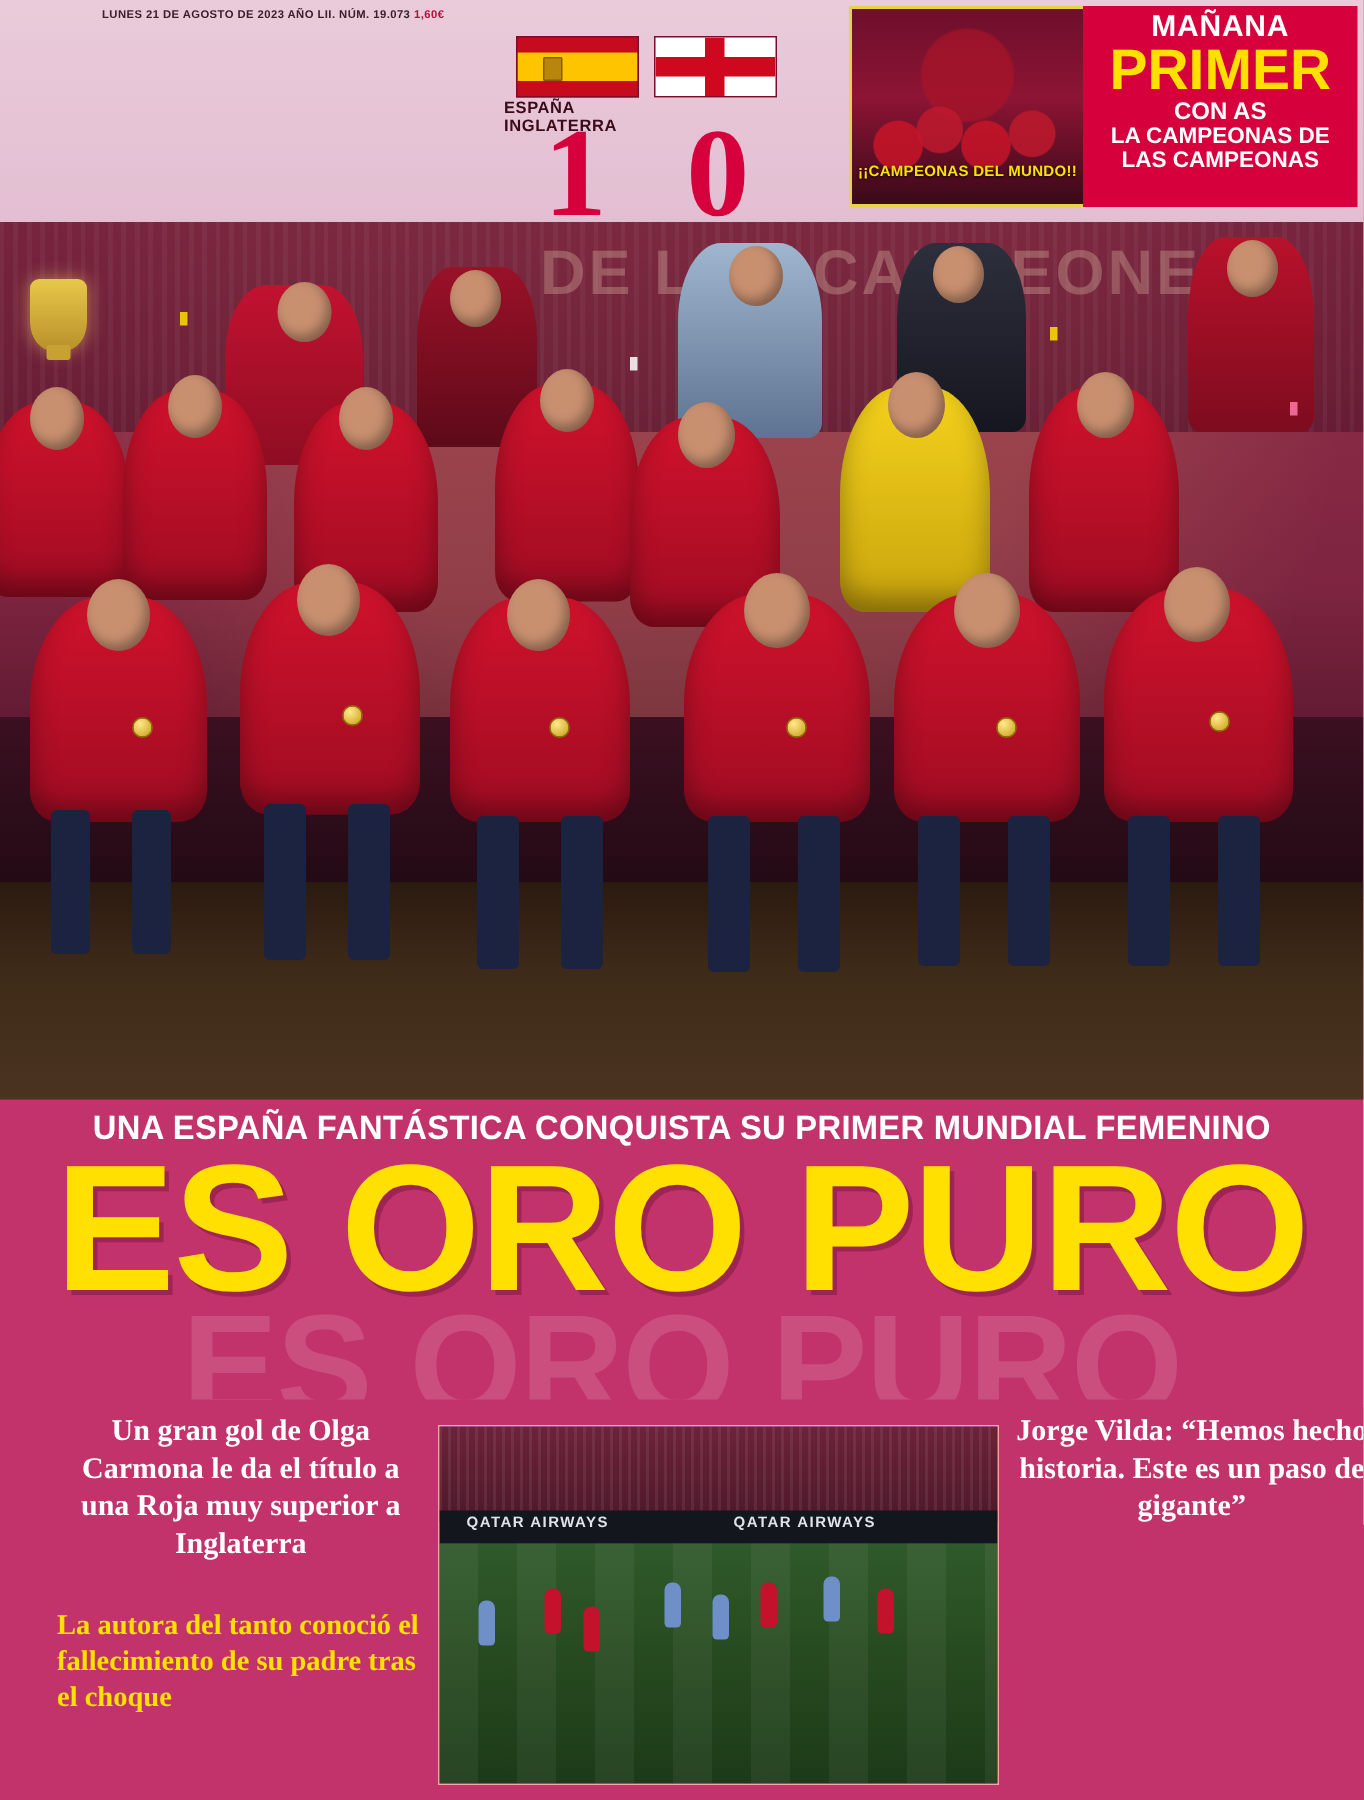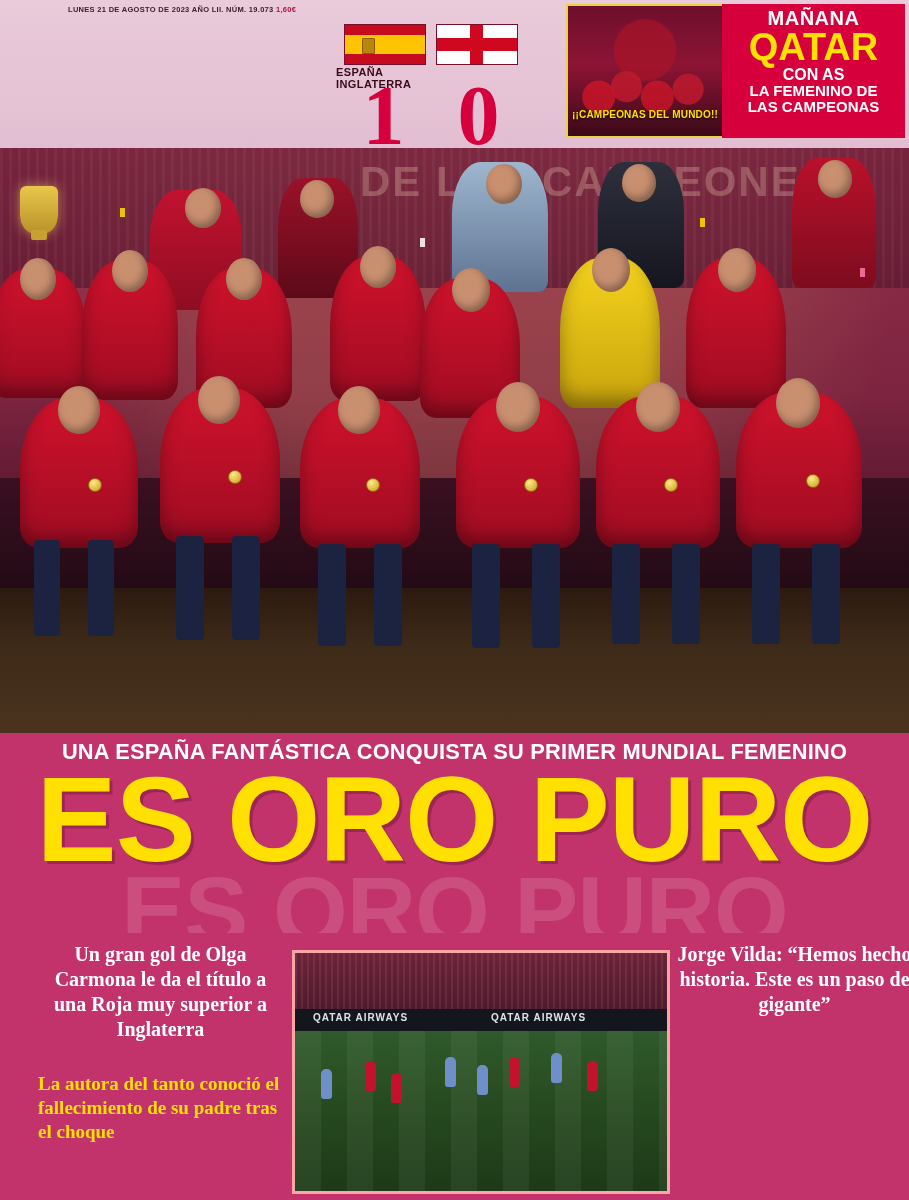--- a/index.html
+++ b/index.html
@@ -251,7 +251,7 @@
 
     <div class="promo-box">
       <div class="promo-manana">MAÑANA</div>
-      <div class="promo-gratis">QATAR</div>
+      <div class="promo-gratis">PRIMER</div>
       <div class="promo-con">CON AS</div>
       <div class="promo-sub">LA FEMENINO DE</div>
       <div class="promo-sub">LAS CAMPEONAS</div>

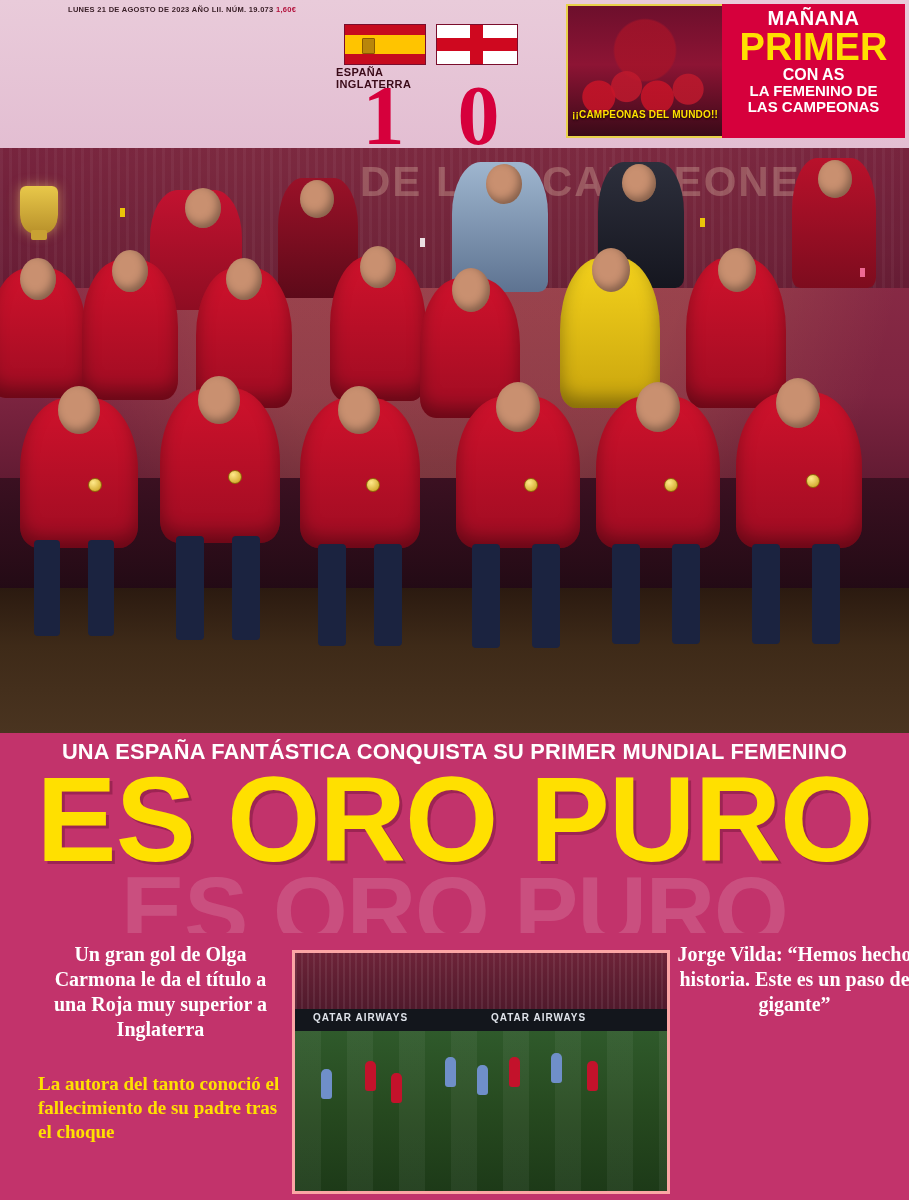--- a/index.html
+++ b/index.html
@@ -253,7 +253,7 @@
       <div class="promo-manana">MAÑANA</div>
       <div class="promo-gratis">PRIMER</div>
       <div class="promo-con">CON AS</div>
-      <div class="promo-sub">LA FEMENINO DE</div>
+      <div class="promo-sub">LA CAMPEONAS DE</div>
       <div class="promo-sub">LAS CAMPEONAS</div>
     </div>
   </div>

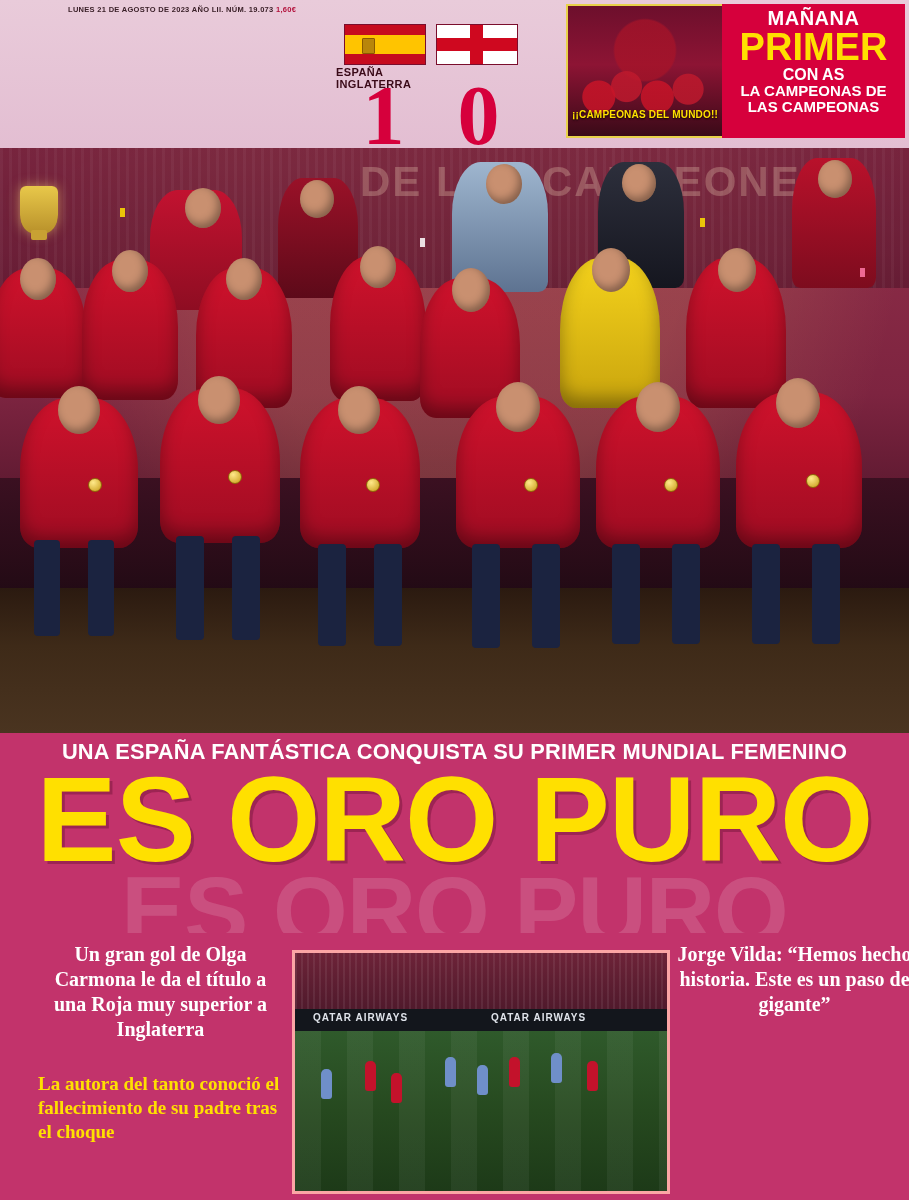--- a/index.html
+++ b/index.html
@@ -201,7 +201,7 @@
   }
   .goal-photo{
     position:absolute;left:268px;top:12px;width:372px;height:238px;
-    border:3px solid #fca5a5;overflow:hidden;background:#4c1d95;
+    border:1px solid #fca5a5;overflow:hidden;background:#4c1d95;
   }
   .goal-stand{position:absolute;left:0;top:0;width:100%;height:64px;
     background:repeating-linear-gradient(90deg, rgba(255,255,255,.07) 0 2px, transparent 2px 6px),

